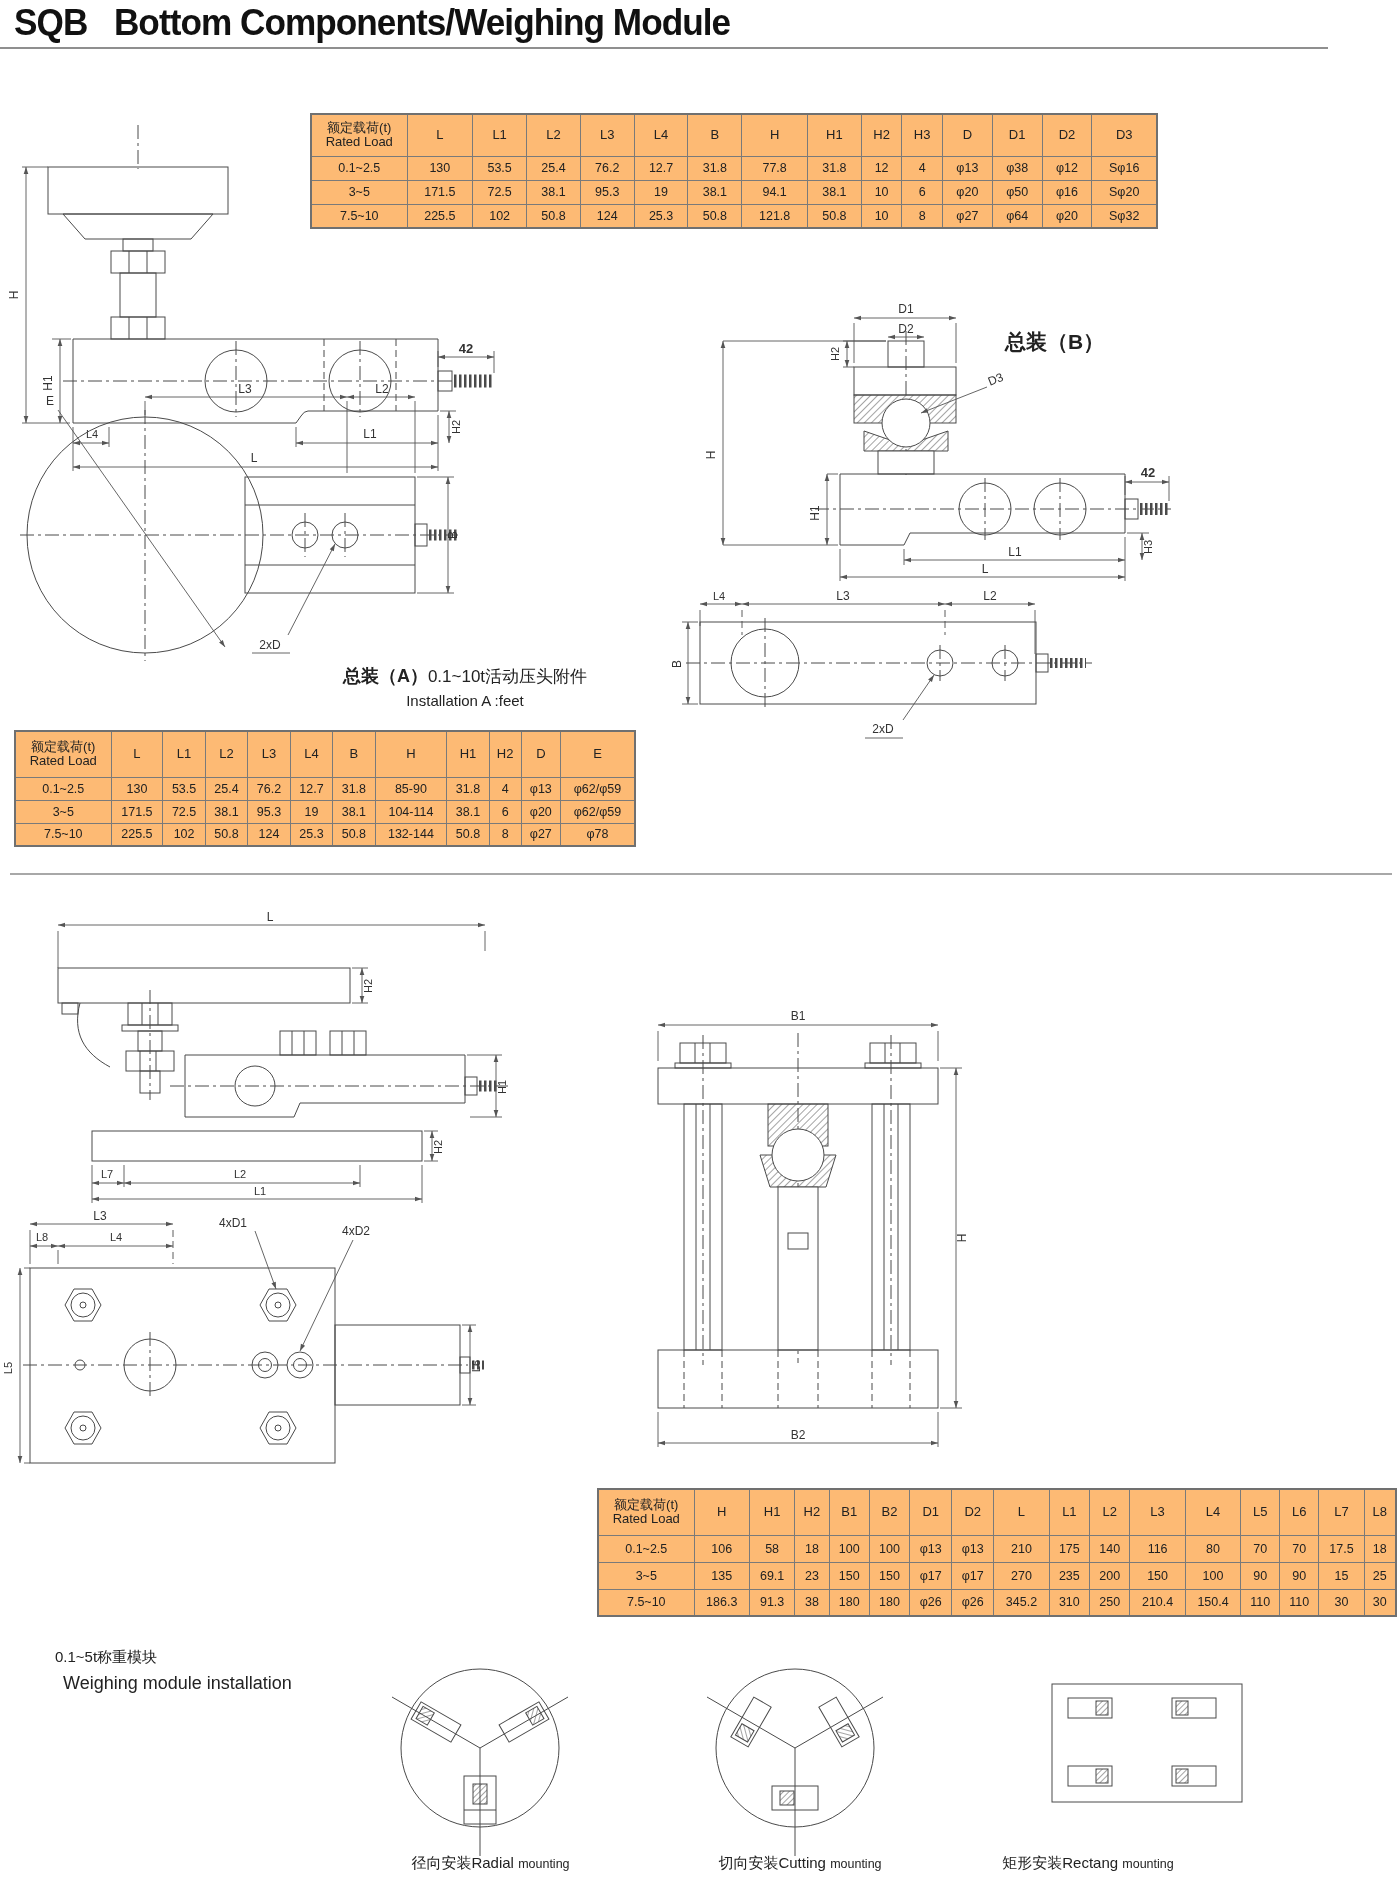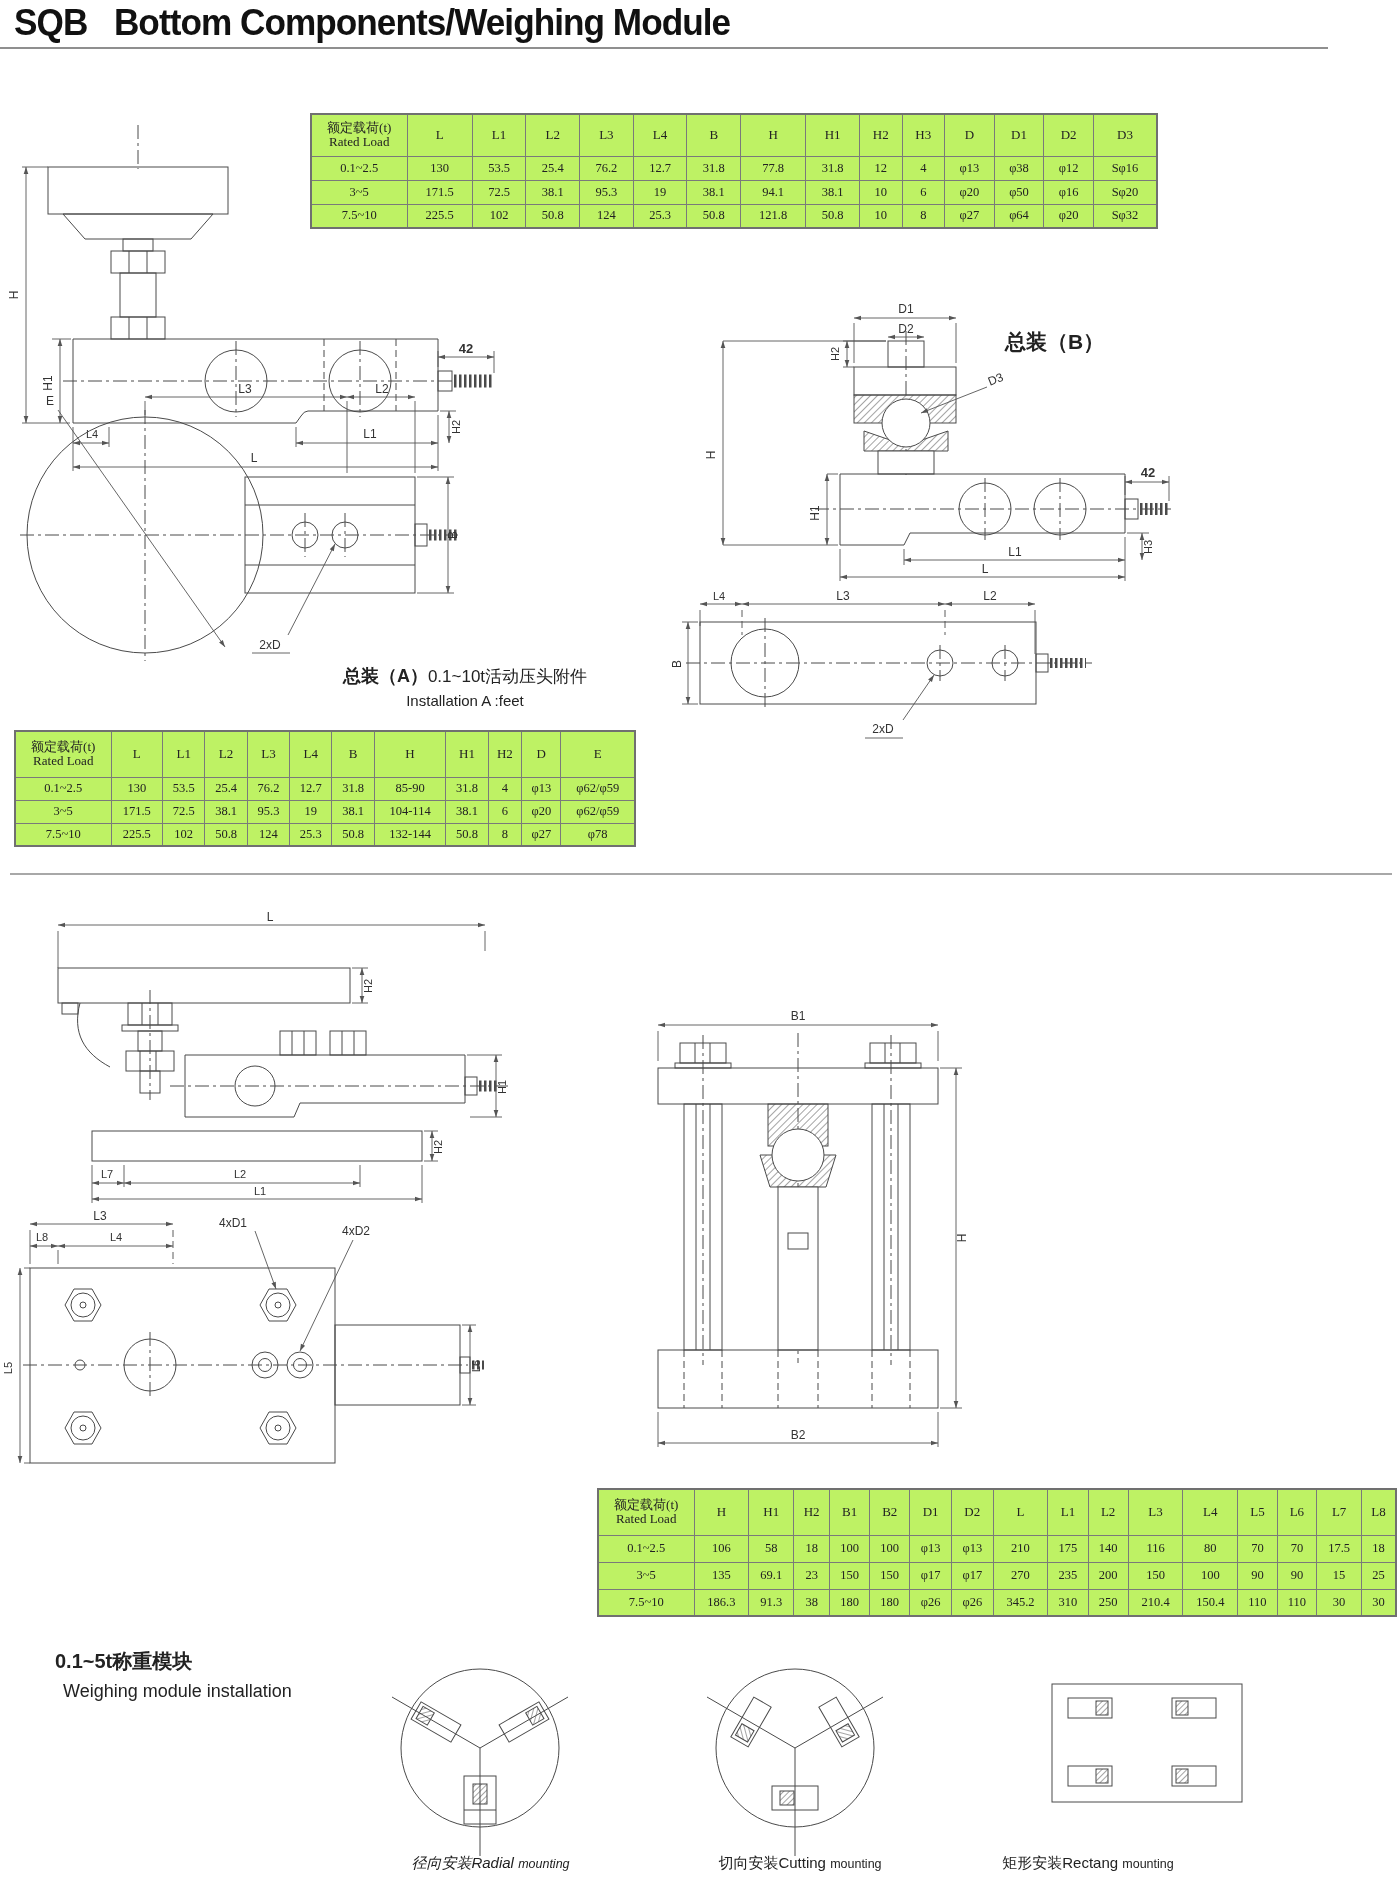--- a/index.html
+++ b/index.html
@@ -11,7 +11,7 @@
   .rule { background:#8f8f8f; }
   .divider { background:#a8a8a8; }
 
-  table.spec { border-collapse:collapse; background:#bef264; border:2px solid #707070; table-layout:auto;font-family:Liberation Serif, serif; }
+  table.spec { border-collapse:collapse; background:#fdba74; border:2px solid #707070; table-layout:auto; }
   table.spec th, table.spec td { border:1px solid #7a7a7a; font-weight:normal; text-align:center; vertical-align:middle; padding:0 3px; color:#222; white-space:nowrap; font-size:12.5px; }
   table.spec thead th { font-size:13px; line-height:1.12; }
   #table-b thead th{ height:42px; } #table-b td{ height:24px; }

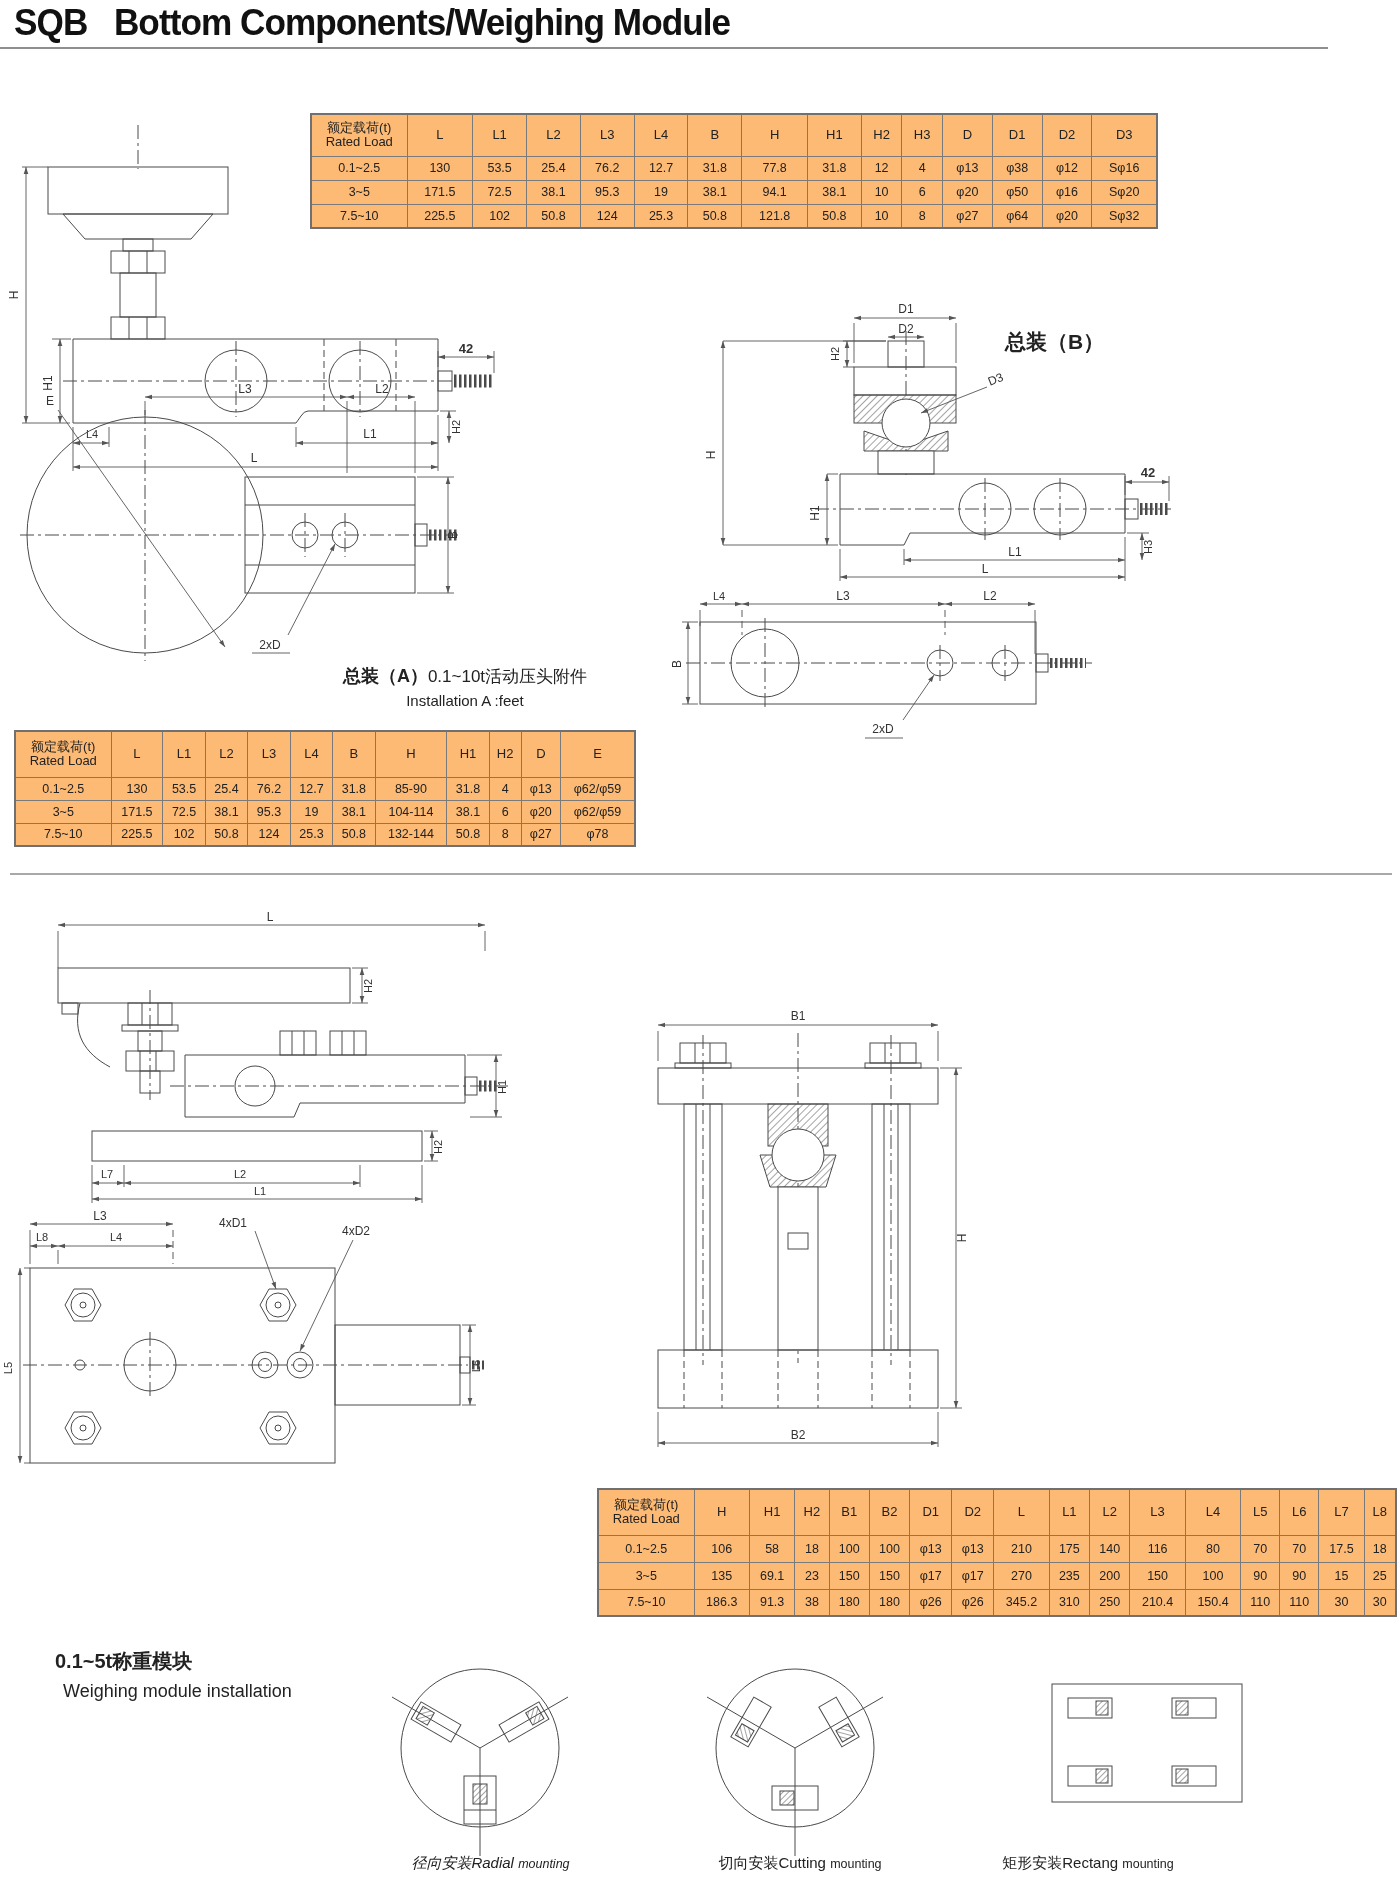--- a/index.html
+++ b/index.html
@@ -25,7 +25,7 @@
   .cap .en { font-size:15px; margin-left:8px; }
   .cap-center { text-align:center; }
   .big-label { font-size:21px; font-weight:bold; color:#222; }
-  .wm .zh { font-size:20px;font-weight:bold; }
+  .wm .zh { font-size:15px; }
   .wm .en { font-size:18px; }
   .mlbl { text-align:center; font-size:15px; color:#222; white-space:nowrap; }
   .mlbl .sm { font-size:12.5px; }

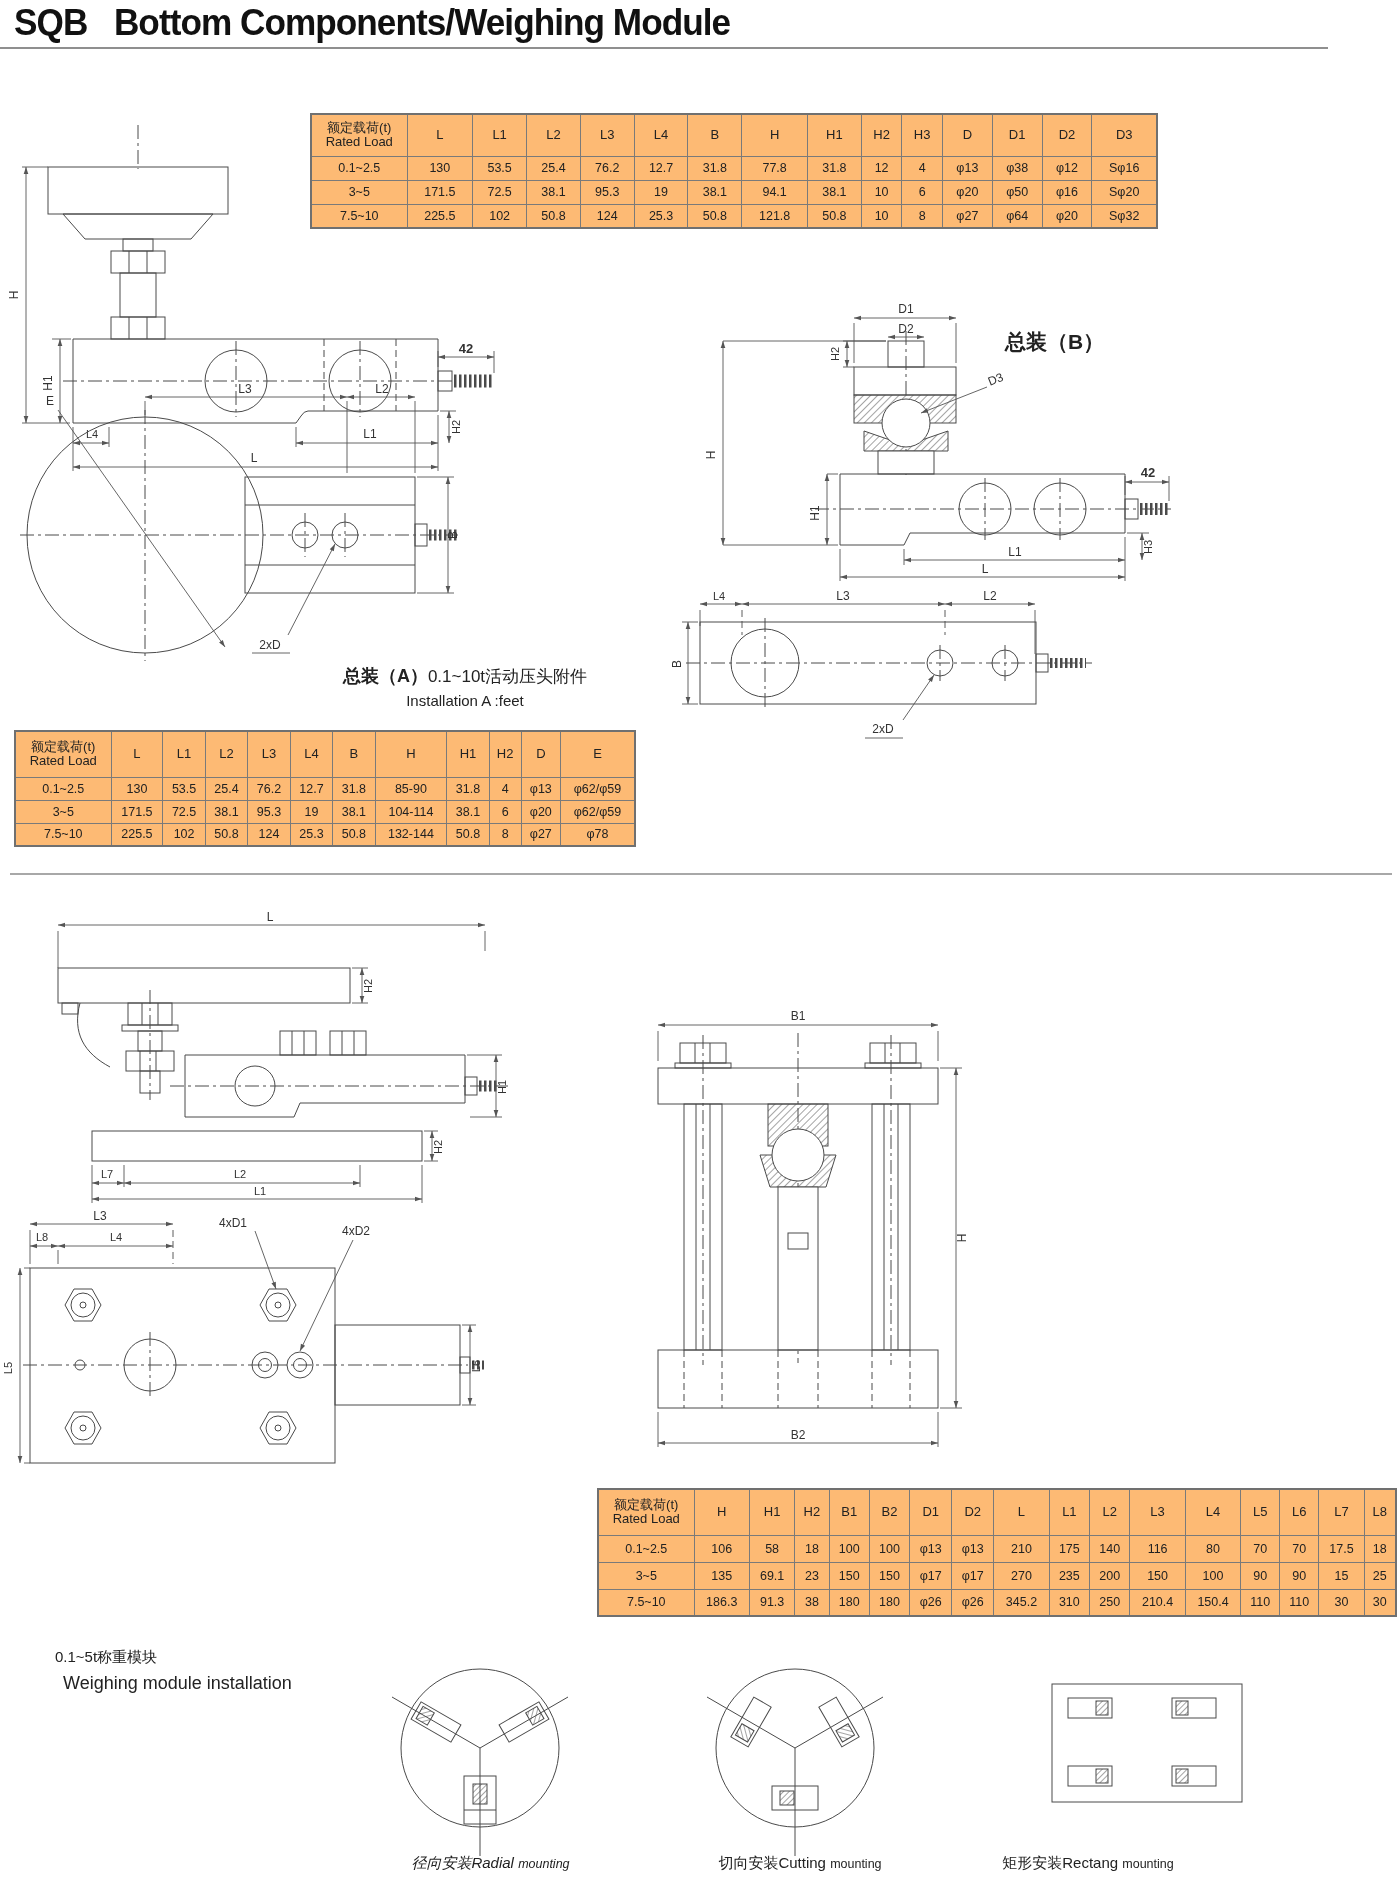--- a/index.html
+++ b/index.html
@@ -781,7 +781,7 @@
       <rect x="136" y="91" width="12" height="14" style="fill:url(#hm3)"></rect>
   </svg>
 
-  <div class="abs mlbl" style="left:383px;top:1854px;width:215px;font-style:italic;">
+  <div class="abs mlbl" style="left:383px;top:1854px;width:215px;">
     <span>径向安装</span><span>Radial</span> <span class="sm">mounting</span>
   </div>
   <div class="abs mlbl" style="left:700px;top:1854px;width:200px;text-align:center;">

